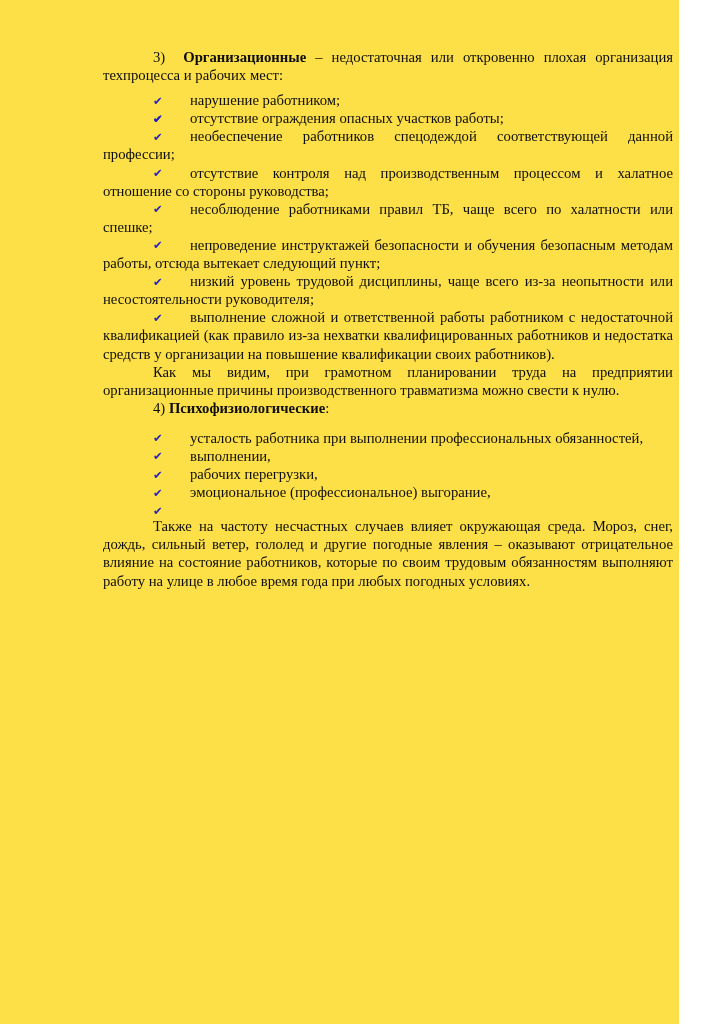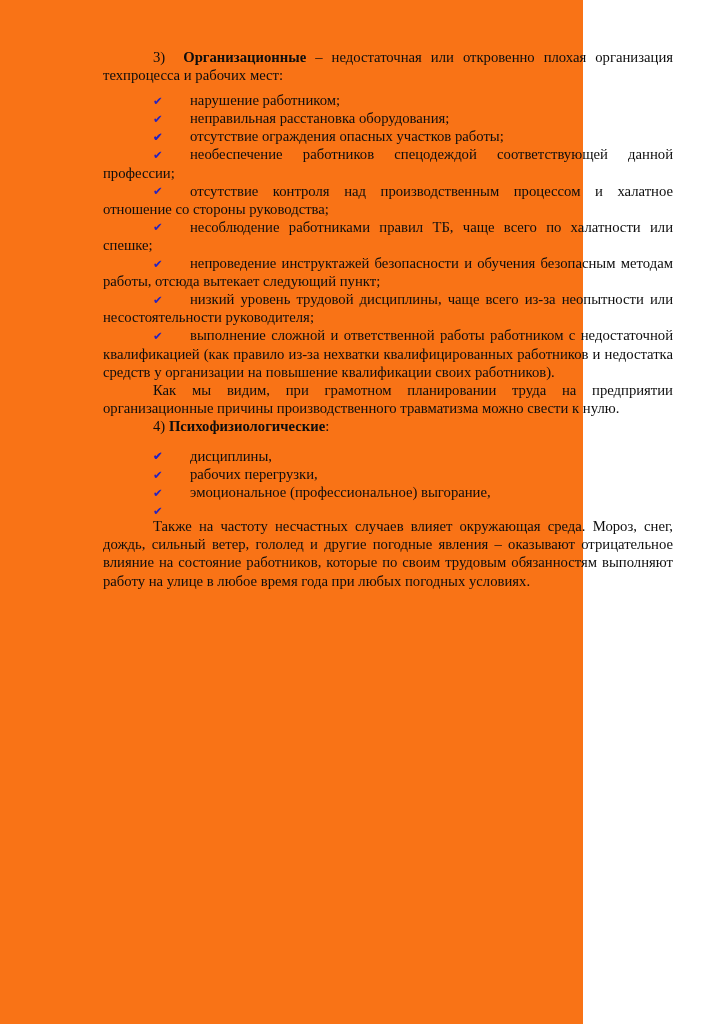--- a/index.html
+++ b/index.html
@@ -21,9 +21,9 @@
     position: absolute;
     left: 0;
     top: 0;
-    width: 583px;
+    width: 679px;
     height: 1024px;
-    background: #f97316;
+    background: #fde047;
   }
 
   #doc-body {

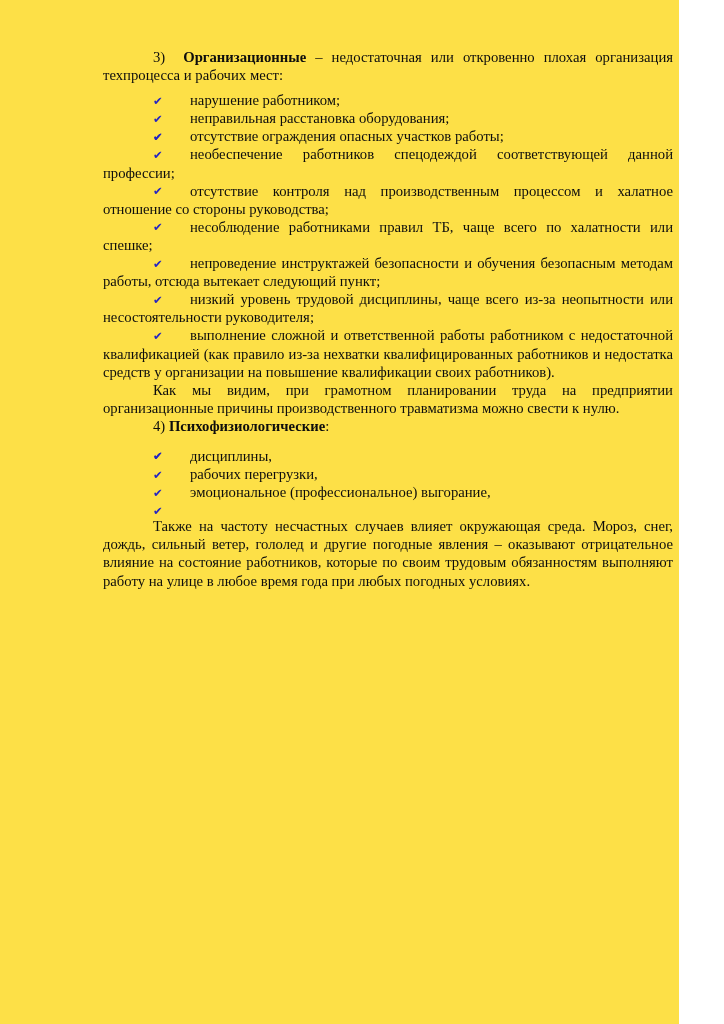--- a/index.html
+++ b/index.html
@@ -102,7 +102,7 @@
 
     <ul class="cklist">
       <li class="ckitem"><span class="ckmark">✔</span><span>нарушение работником;</span></li>
-      <li class="ckitem"><span class="ckmark">✔</span><span>неправильная расстановка оборудования;</span></li>
+      <li class="ckitem"><span class="ckmark">✔</span></li>
       <li class="ckitem"><span class="ckmark">✔</span></li>
       <li class="ckitem"><span class="ckmark">✔</span><span>отсутствие ограждения опасных участков работы;</span></li>
       <li class="ckitem"><span class="ckmark">✔</span><span>необеспечение работников спецодеждой соответствующей данной профессии;</span></li>

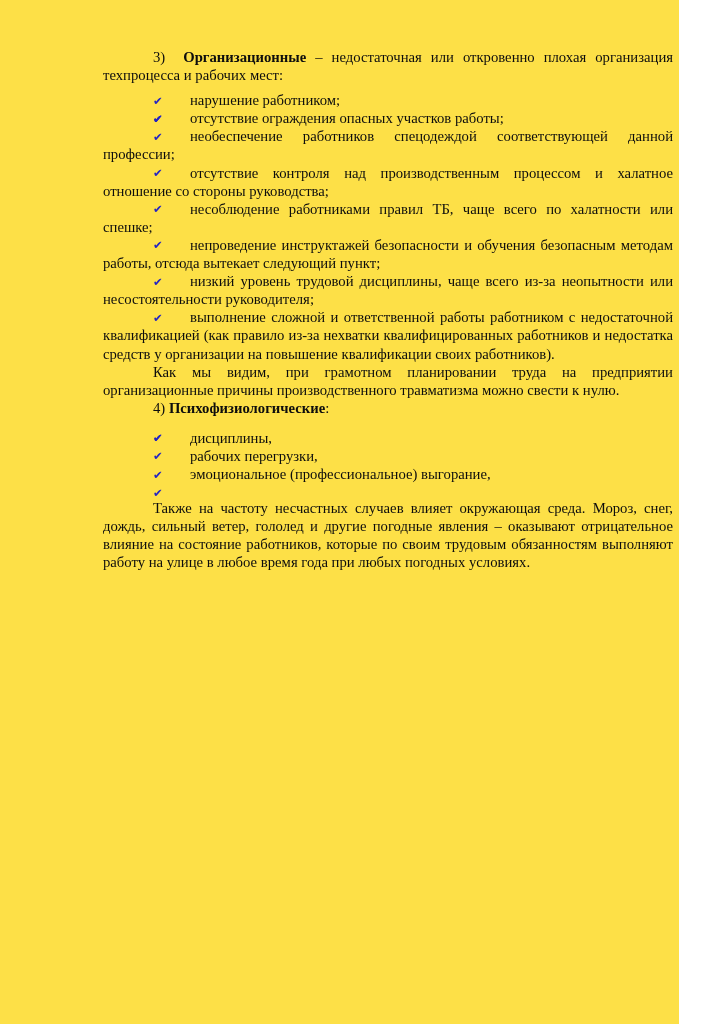--- a/index.html
+++ b/index.html
@@ -120,7 +120,7 @@
     <div class="gap-md"></div>
 
     <ul class="cklist">
-      <li class="ckitem"><span class="ckmark">✔</span></li>
+      <li class="ckitem"><span class="ckmark">✔</span><span>усталость работника при выполнении профессиональных обязанностей,</span></li>
       <li class="ckitem"><span class="ckmark">✔</span><span>дисциплины,</span></li>
       <li class="ckitem"><span class="ckmark">✔</span><span>рабочих перегрузки,</span></li>
       <li class="ckitem"><span class="ckmark">✔</span><span>эмоциональное (профессиональное) выгорание,</span></li>

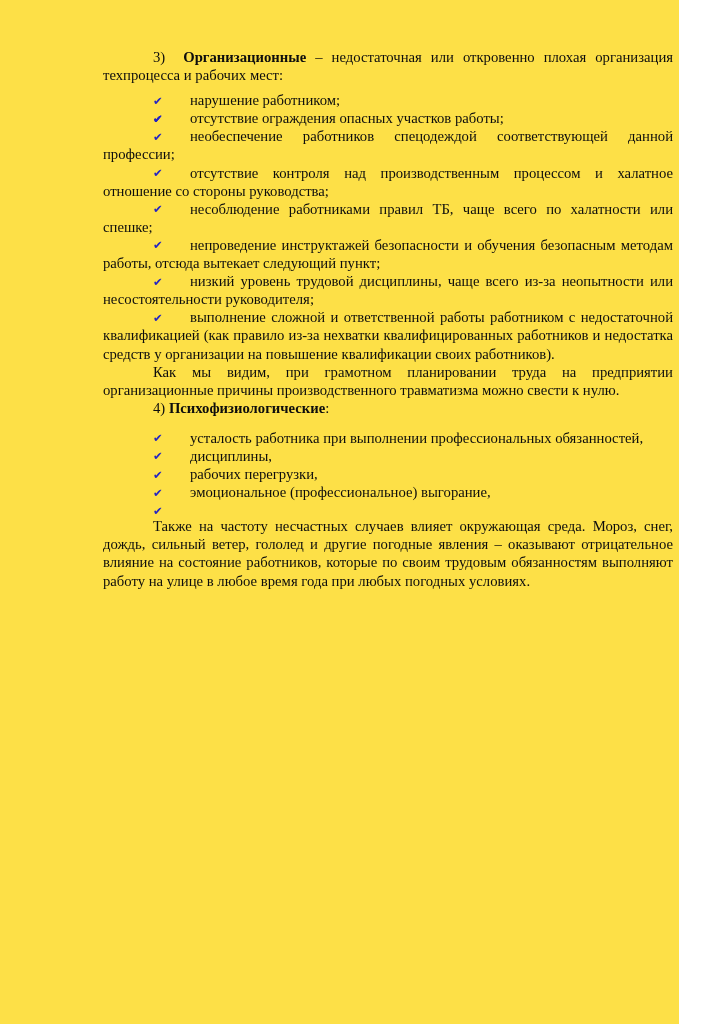--- a/index.html
+++ b/index.html
@@ -121,7 +121,7 @@
 
     <ul class="cklist">
       <li class="ckitem"><span class="ckmark">✔</span><span>усталость работника при выполнении профессиональных обязанностей,</span></li>
-      <li class="ckitem"><span class="ckmark">✔</span><span>дисциплины,</span></li>
+      <li class="ckitem"><span class="ckmark">✔</span><span>выполнении,</span></li>
       <li class="ckitem"><span class="ckmark">✔</span><span>рабочих перегрузки,</span></li>
       <li class="ckitem"><span class="ckmark">✔</span><span>эмоциональное (профессиональное) выгорание,</span></li>
       <li class="ckitem"><span class="ckmark">✔</span></li>

